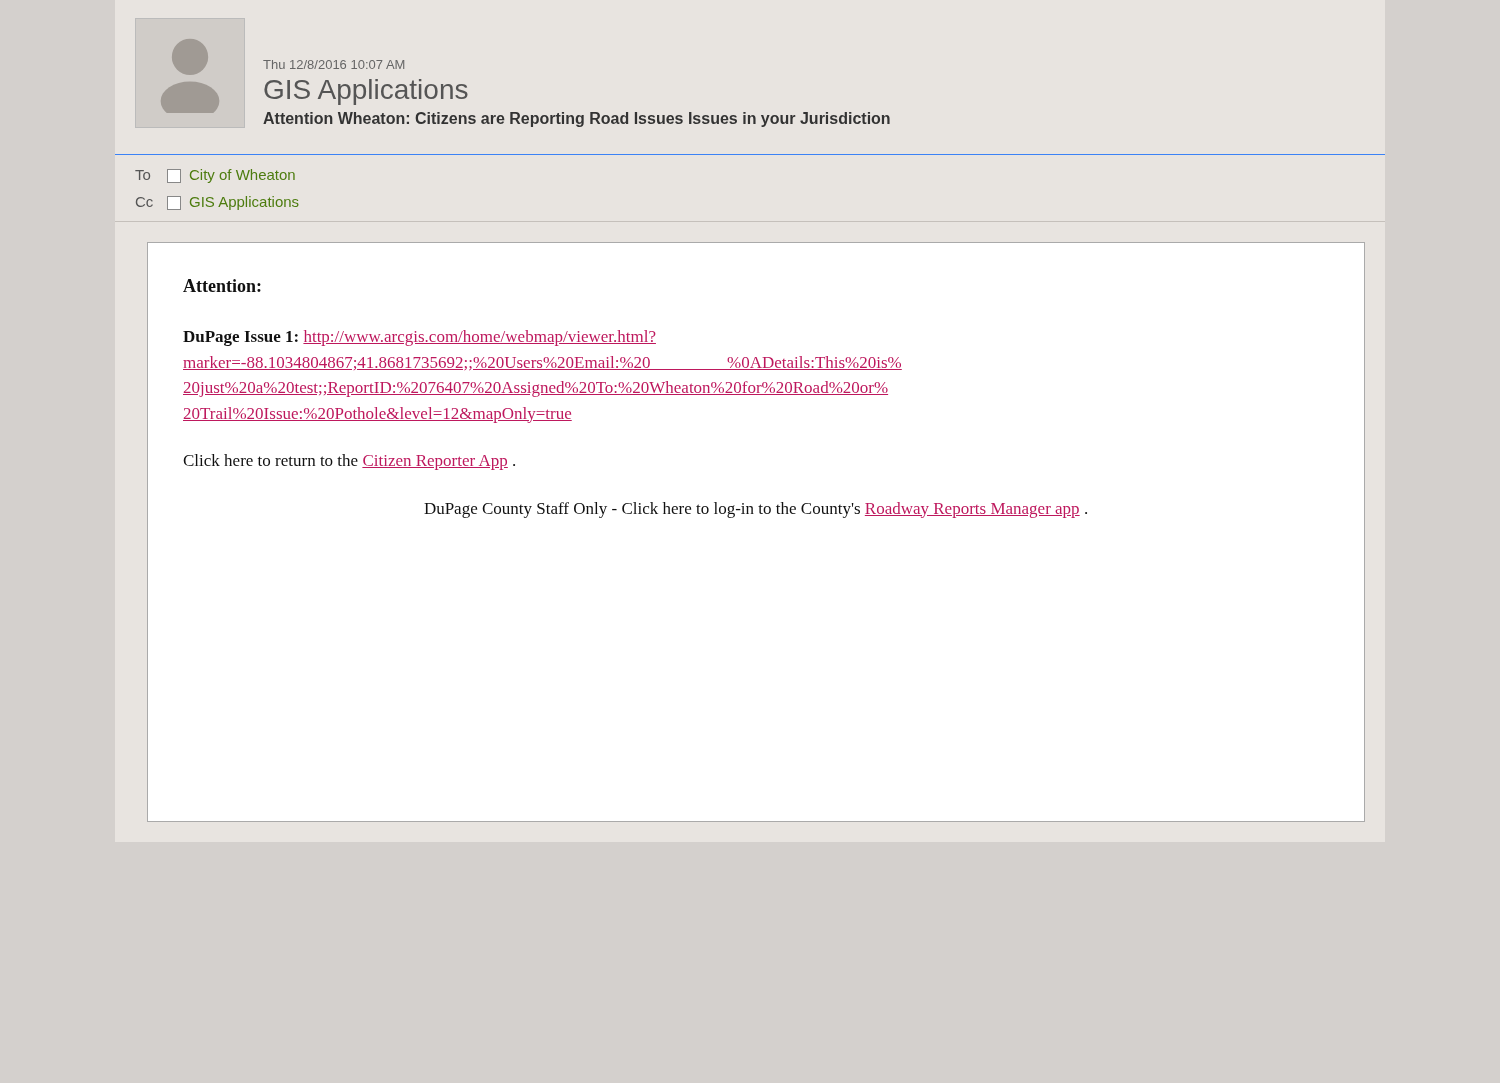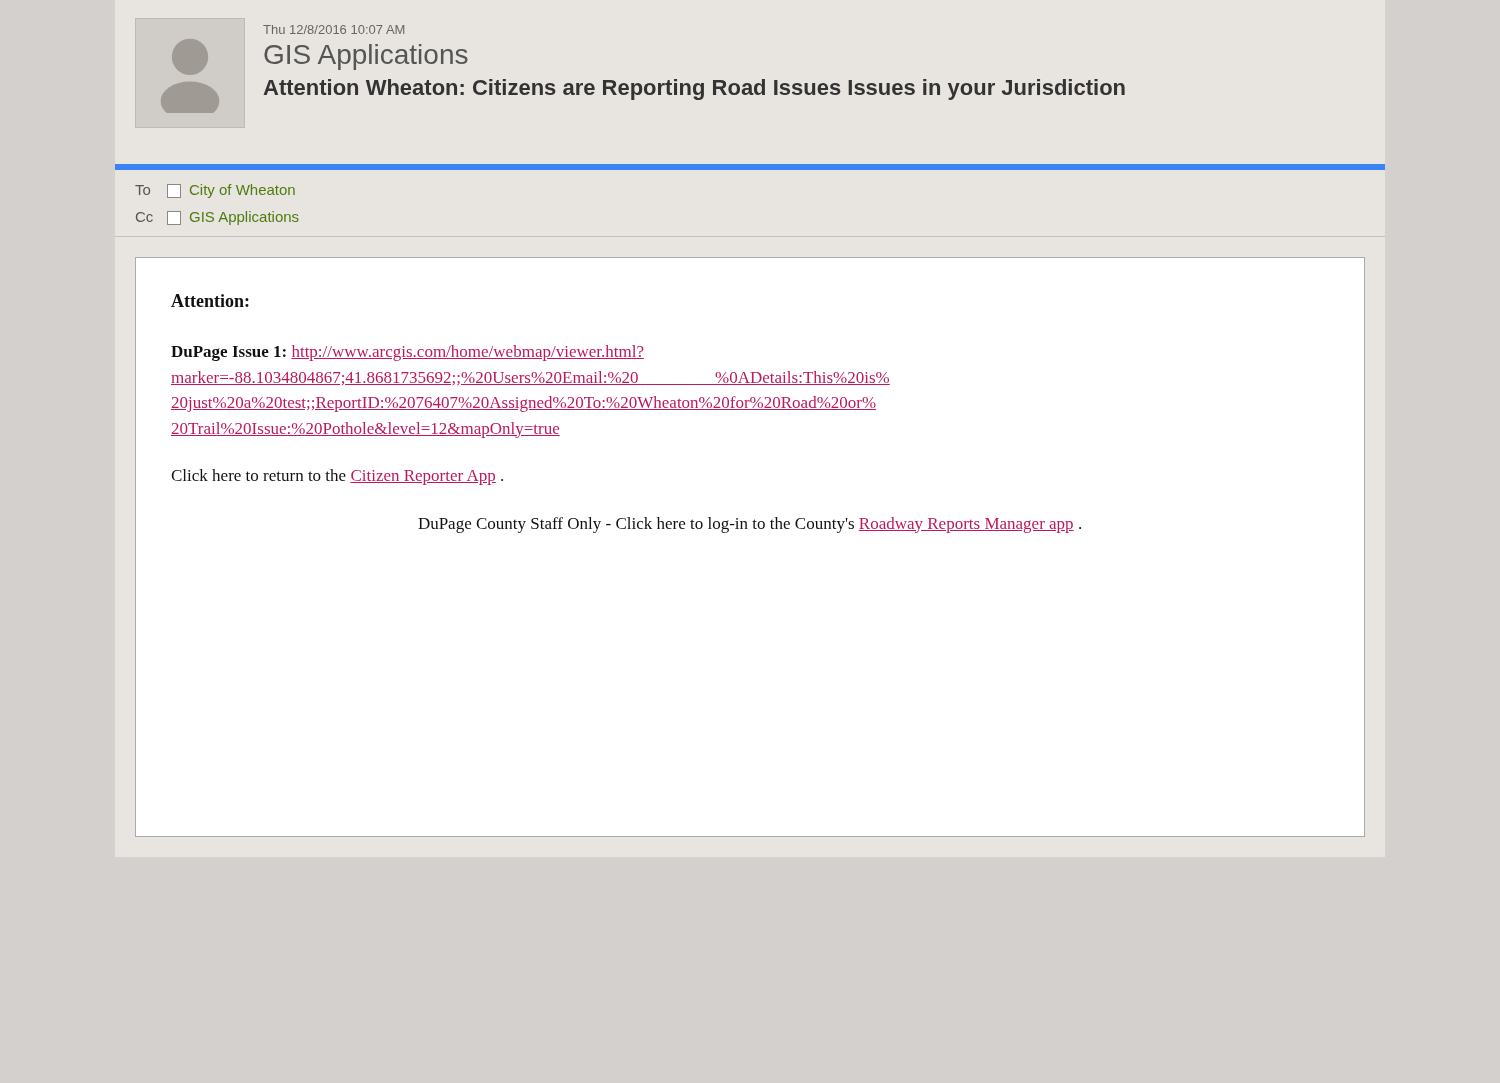--- a/index.html
+++ b/index.html
@@ -27,10 +27,10 @@
     
     .email-header {
       display: flex;
-      align-items: flex-start;
-      padding: 18px 20px 36px 20px;
-      background-color: #e8e4e0;
-      border-bottom: 6px solid #3b82f6;
+      align-items: flex-end;
+      padding: 18px 20px 26px 20px;
+      background-color: #e8e4e0;
+      border-bottom: 1px solid #3b82f6;
     }
 
     .avatar {

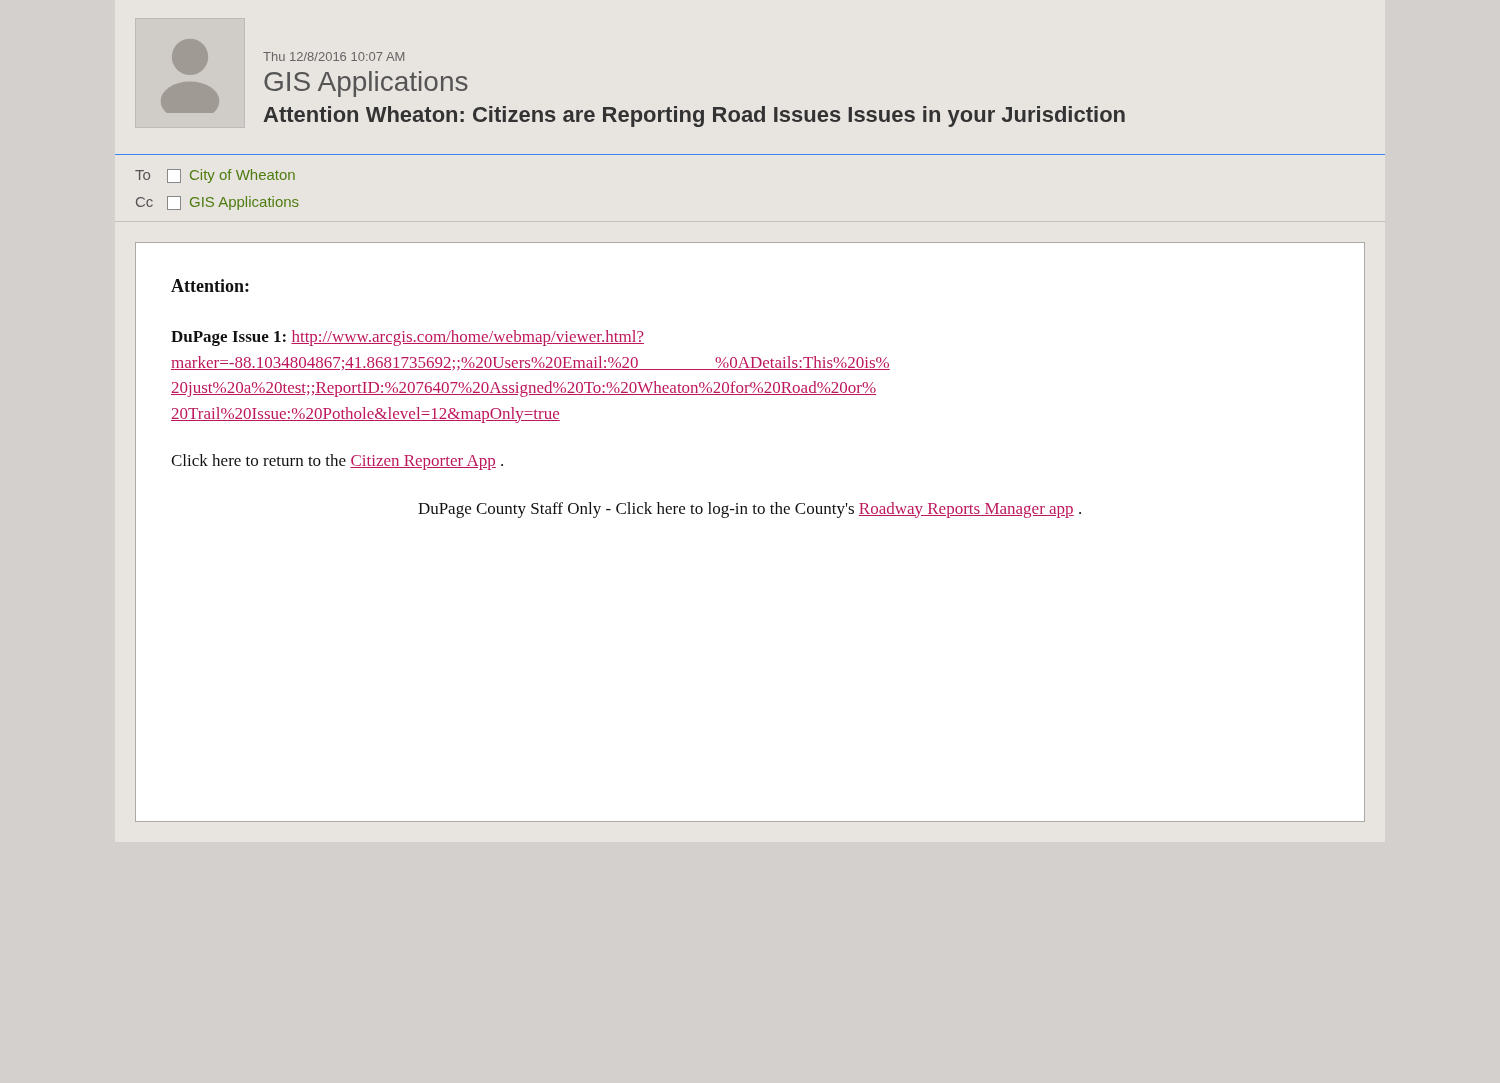--- a/index.html
+++ b/index.html
@@ -74,7 +74,7 @@
     }
 
     .email-subject {
-      font-size: 22px;
+      font-size: 16px;
       color: #333;
       font-family: Arial, sans-serif;
       font-weight: bold;

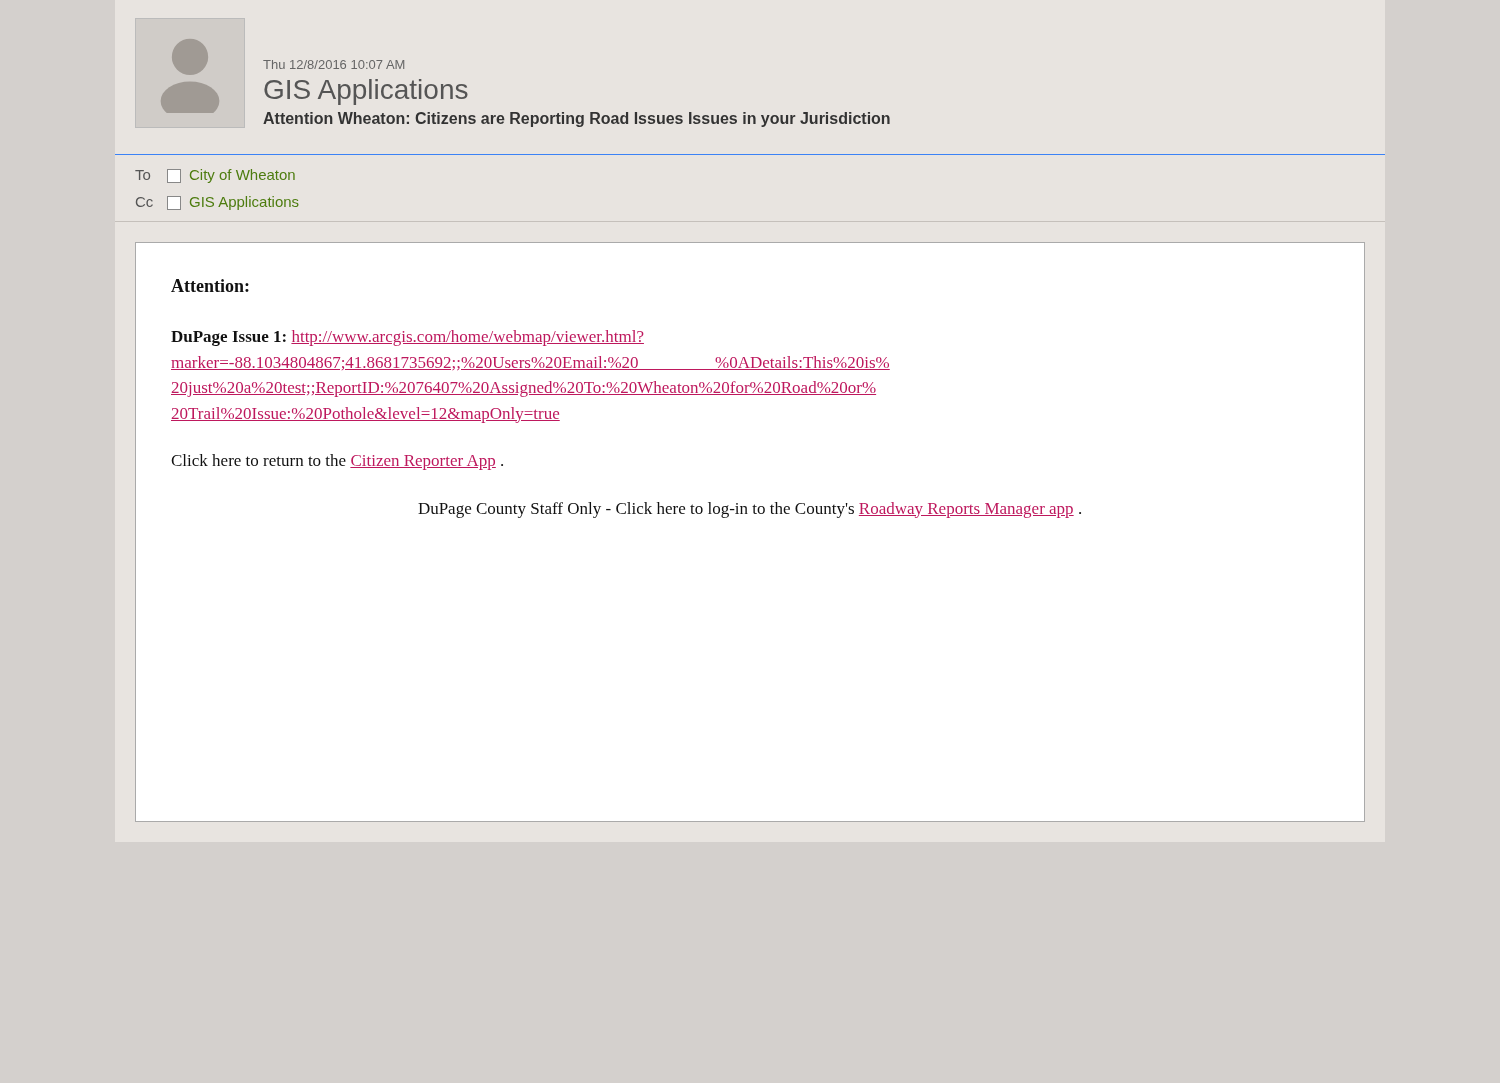--- a/index.html
+++ b/index.html
@@ -119,7 +119,7 @@
 
     
     .email-body-wrapper {
-      padding: 20px 20px 20px 20px;
+      padding: 20px 20px 20px 32px;
       background-color: #e8e4e0;
     }
 

